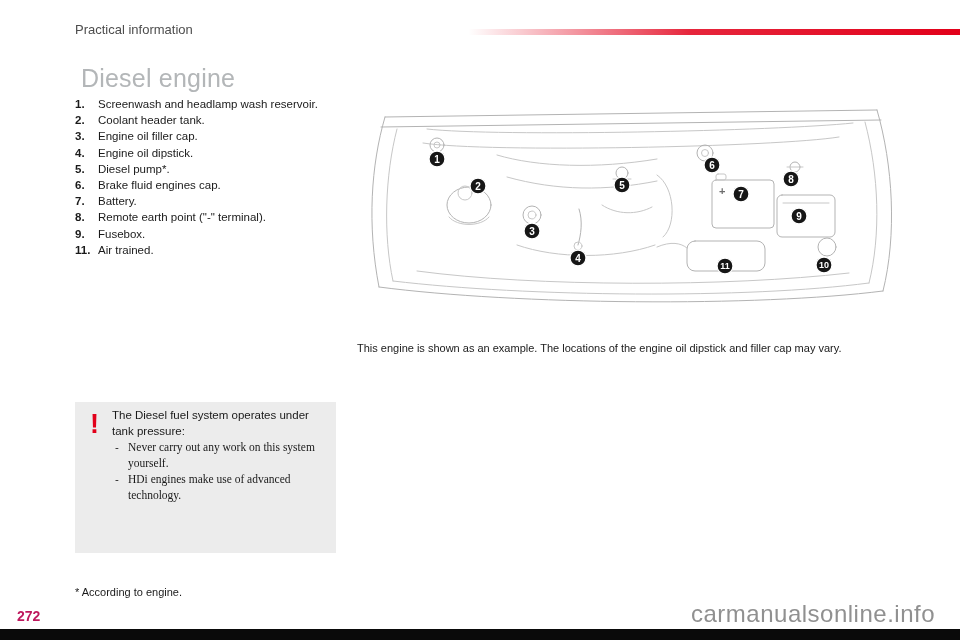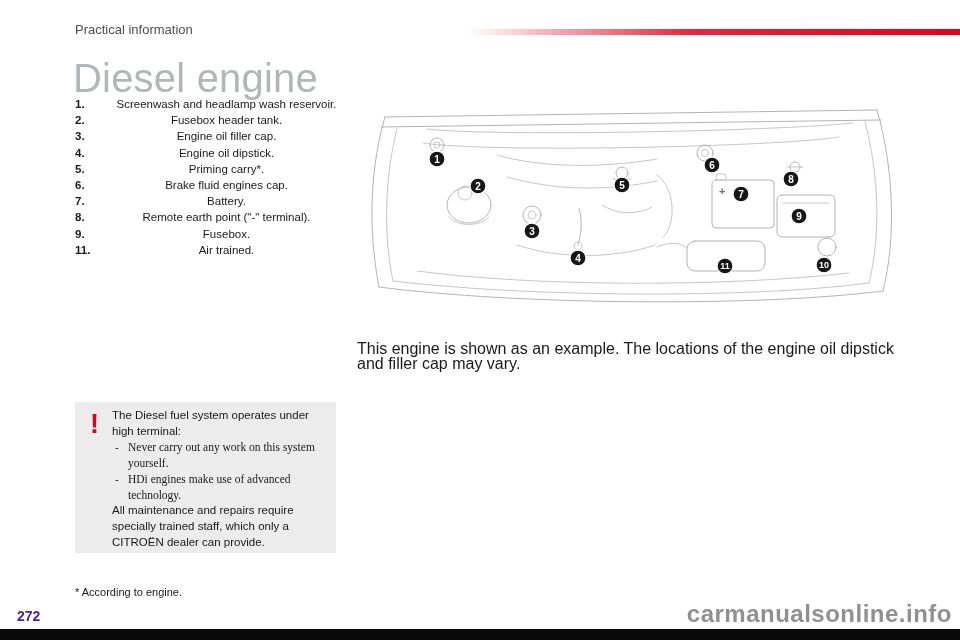--- a/index.html
+++ b/index.html
@@ -36,8 +36,8 @@
     position: absolute;
     left: 73px;
     top: 56px;
-    margin: 0;
-    font-size: 40px;
+    margin: 8px;
+    font-size: 25px;
     font-weight: 400;
     color: #b3b6b8;
     letter-spacing: 0.2px;

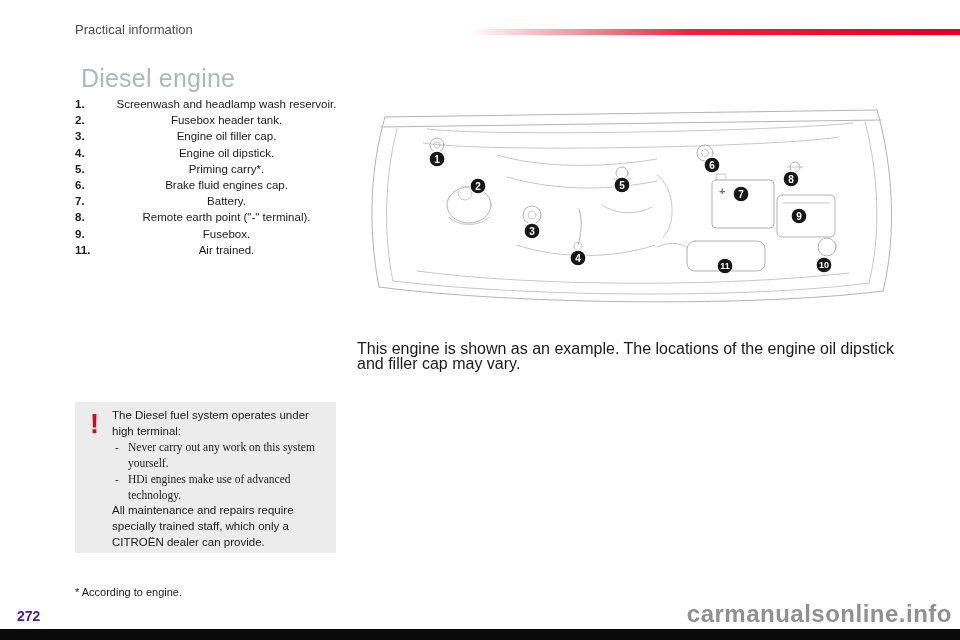--- a/index.html
+++ b/index.html
@@ -60,7 +60,7 @@
     width: 23px;
     font-weight: bold;
   }
-  .item-list .txt { flex: 1; text-align: center; }
+  .item-list .txt { flex: 1; }
   .diagram {
     position: absolute;
     left: 357px;

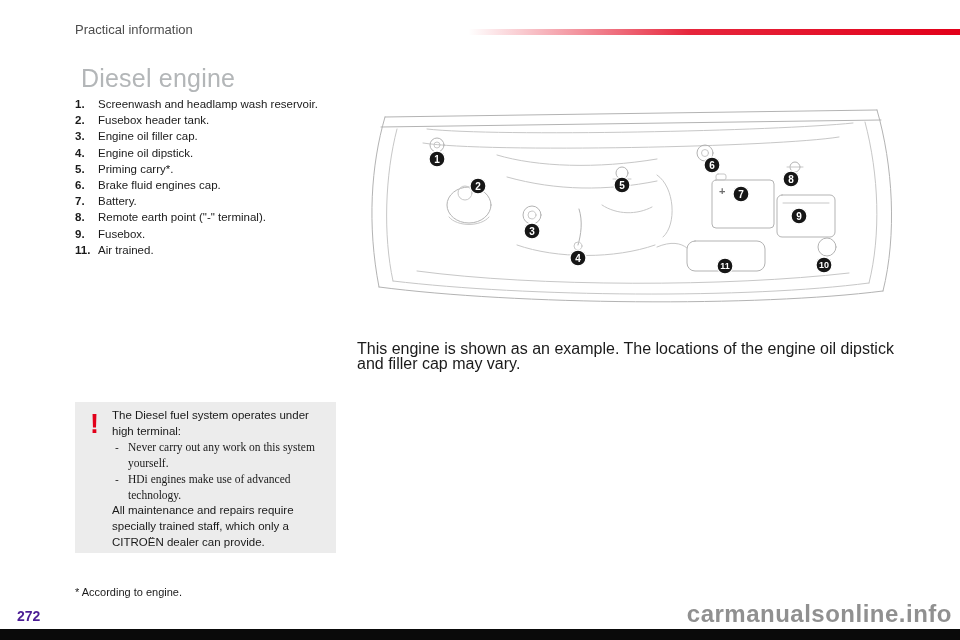--- a/index.html
+++ b/index.html
@@ -199,7 +199,7 @@
       </li>
     <li>
         <span class="num">2.</span>
-        <span class="txt">Fusebox header tank.</span>
+        <span class="txt">Coolant header tank.</span>
       </li>
     <li>
         <span class="num">3.</span>

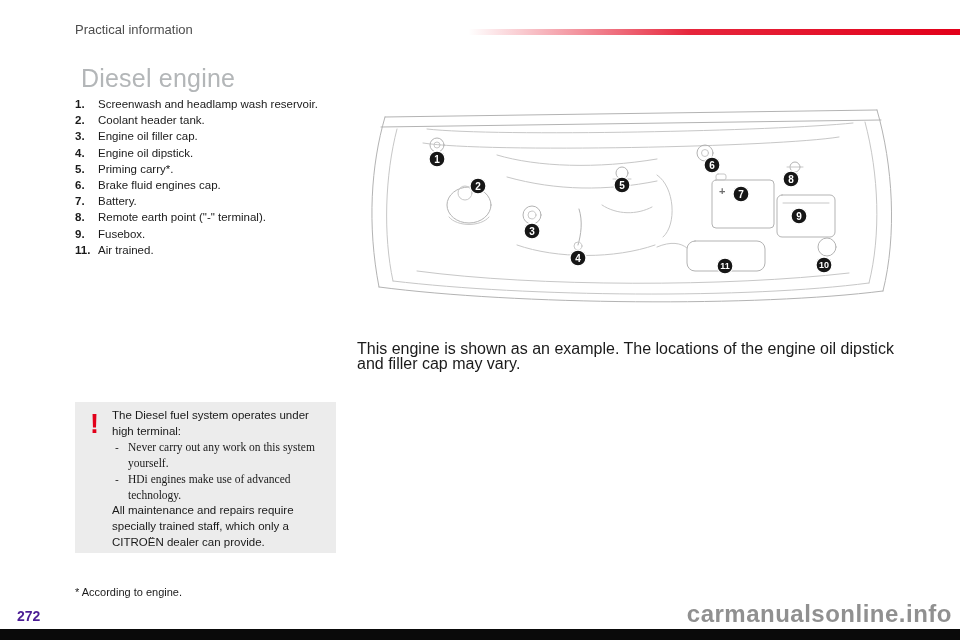--- a/index.html
+++ b/index.html
@@ -211,7 +211,7 @@
       </li>
     <li>
         <span class="num">5.</span>
-        <span class="txt">Priming carry*.</span>
+        <span class="txt">Diesel pump*.</span>
       </li>
     <li>
         <span class="num">6.</span>

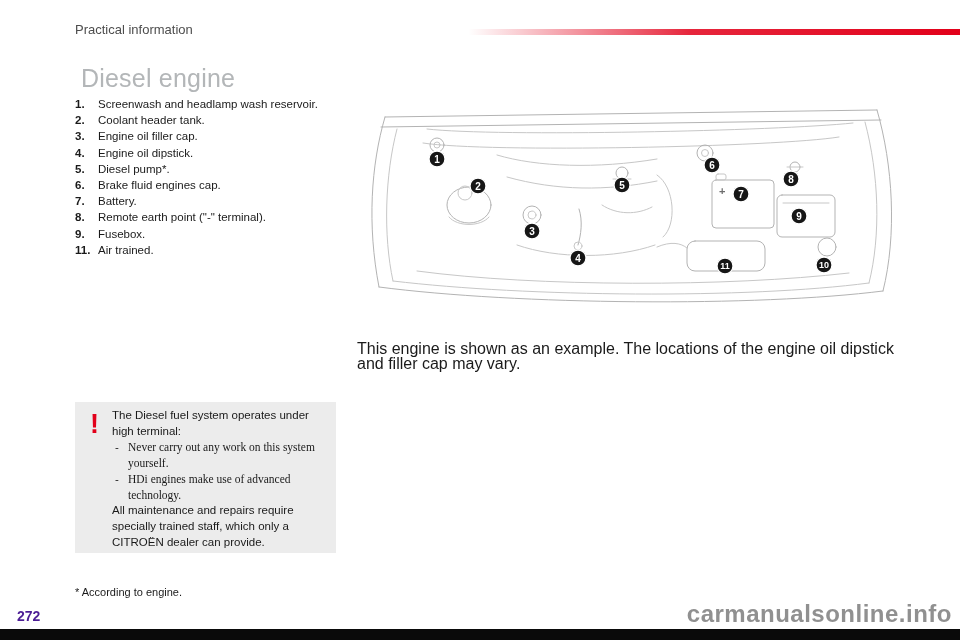--- a/index.html
+++ b/index.html
@@ -108,7 +108,7 @@
     top: 341px;
     width: 556px;
     margin: 0;
-    font-size: 16px;
+    font-size: 11px;
     line-height: 15px;
     color: #1a1a1a;
   }

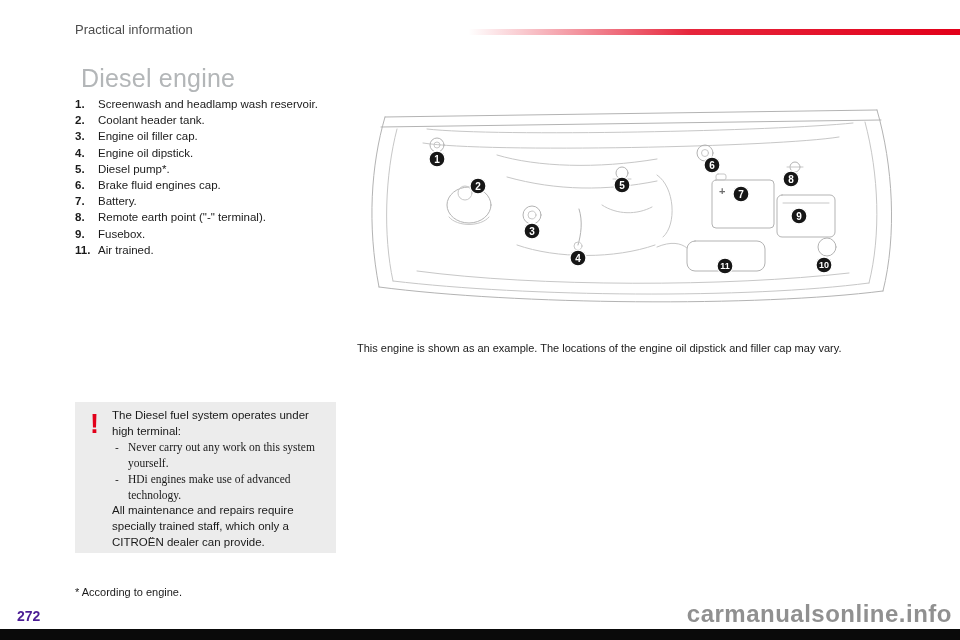--- a/index.html
+++ b/index.html
@@ -345,7 +345,7 @@
   <div class="warning-box">
     <span class="warn-icon">!</span>
     <div class="warn-text">
-      <p>The Diesel fuel system operates under high terminal:</p>
+      <p>The Diesel fuel system operates under tank pressure:</p>
       <div class="warn-bullet">
         <span class="dash">-</span>
         <span class="btxt">Never carry out any work on this system yourself.</span>

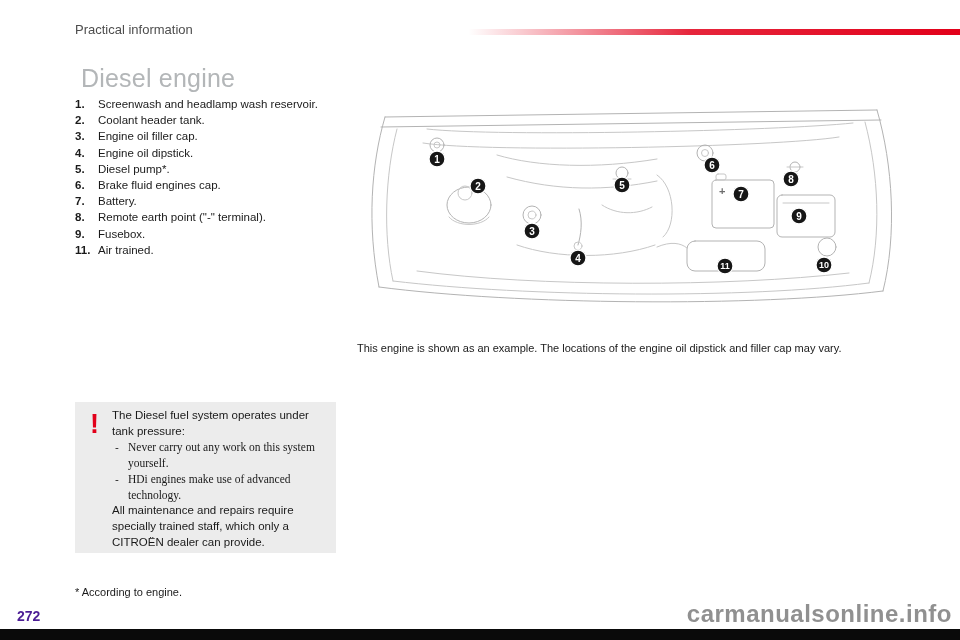--- a/index.html
+++ b/index.html
@@ -354,7 +354,6 @@
         <span class="dash">-</span>
         <span class="btxt">HDi engines make use of advanced technology.</span>
       </div>
-      <p>All maintenance and repairs require specially trained staff, which only a CITROËN dealer can provide.</p>
     </div>
   </div>
 

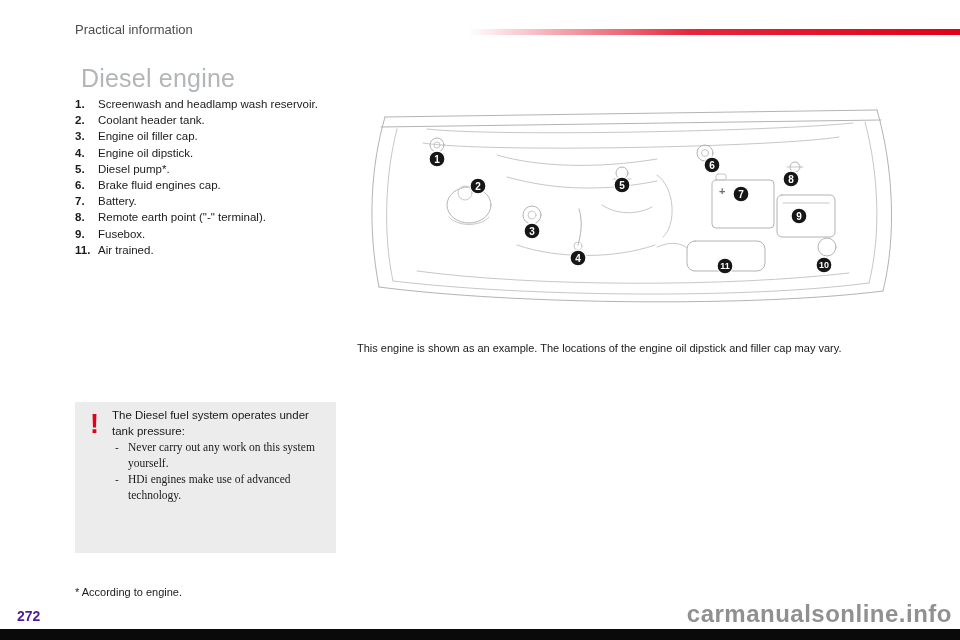--- a/index.html
+++ b/index.html
@@ -162,7 +162,7 @@
     top: 608px;
     font-size: 14px;
     font-weight: bold;
-    color: #4c1d95;
+    color: #be185d;
   }
   .watermark {
     position: absolute;

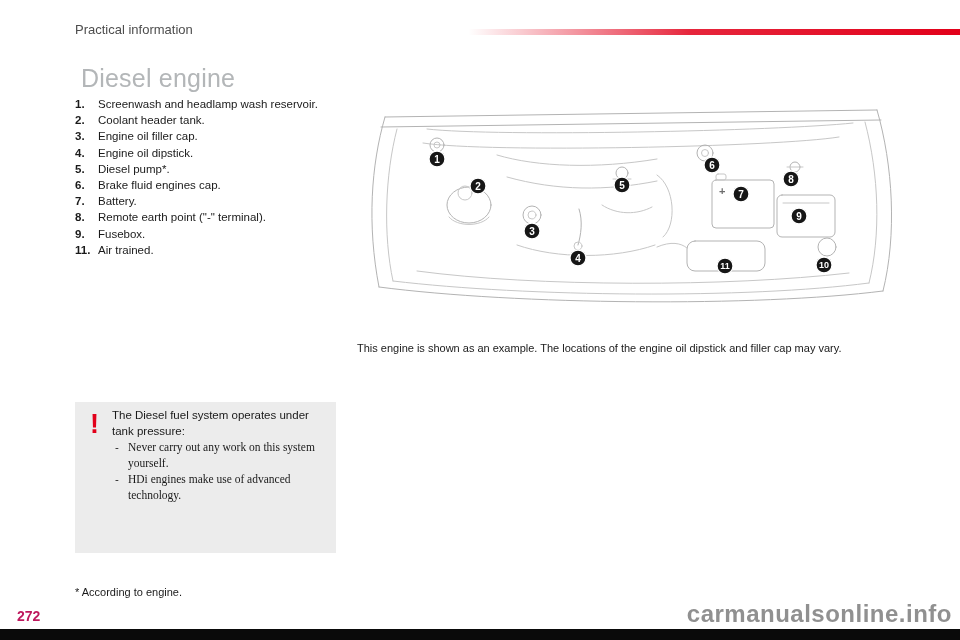--- a/index.html
+++ b/index.html
@@ -166,12 +166,11 @@
   }
   .watermark {
     position: absolute;
-    right: 8px;
+    right: 25px;
     top: 600px;
     font-size: 24px;
     color: rgba(125,125,125,0.85);
     letter-spacing: 0.5px;
-    font-weight: bold;
   }
   .bottom-bar {
     position: absolute;

